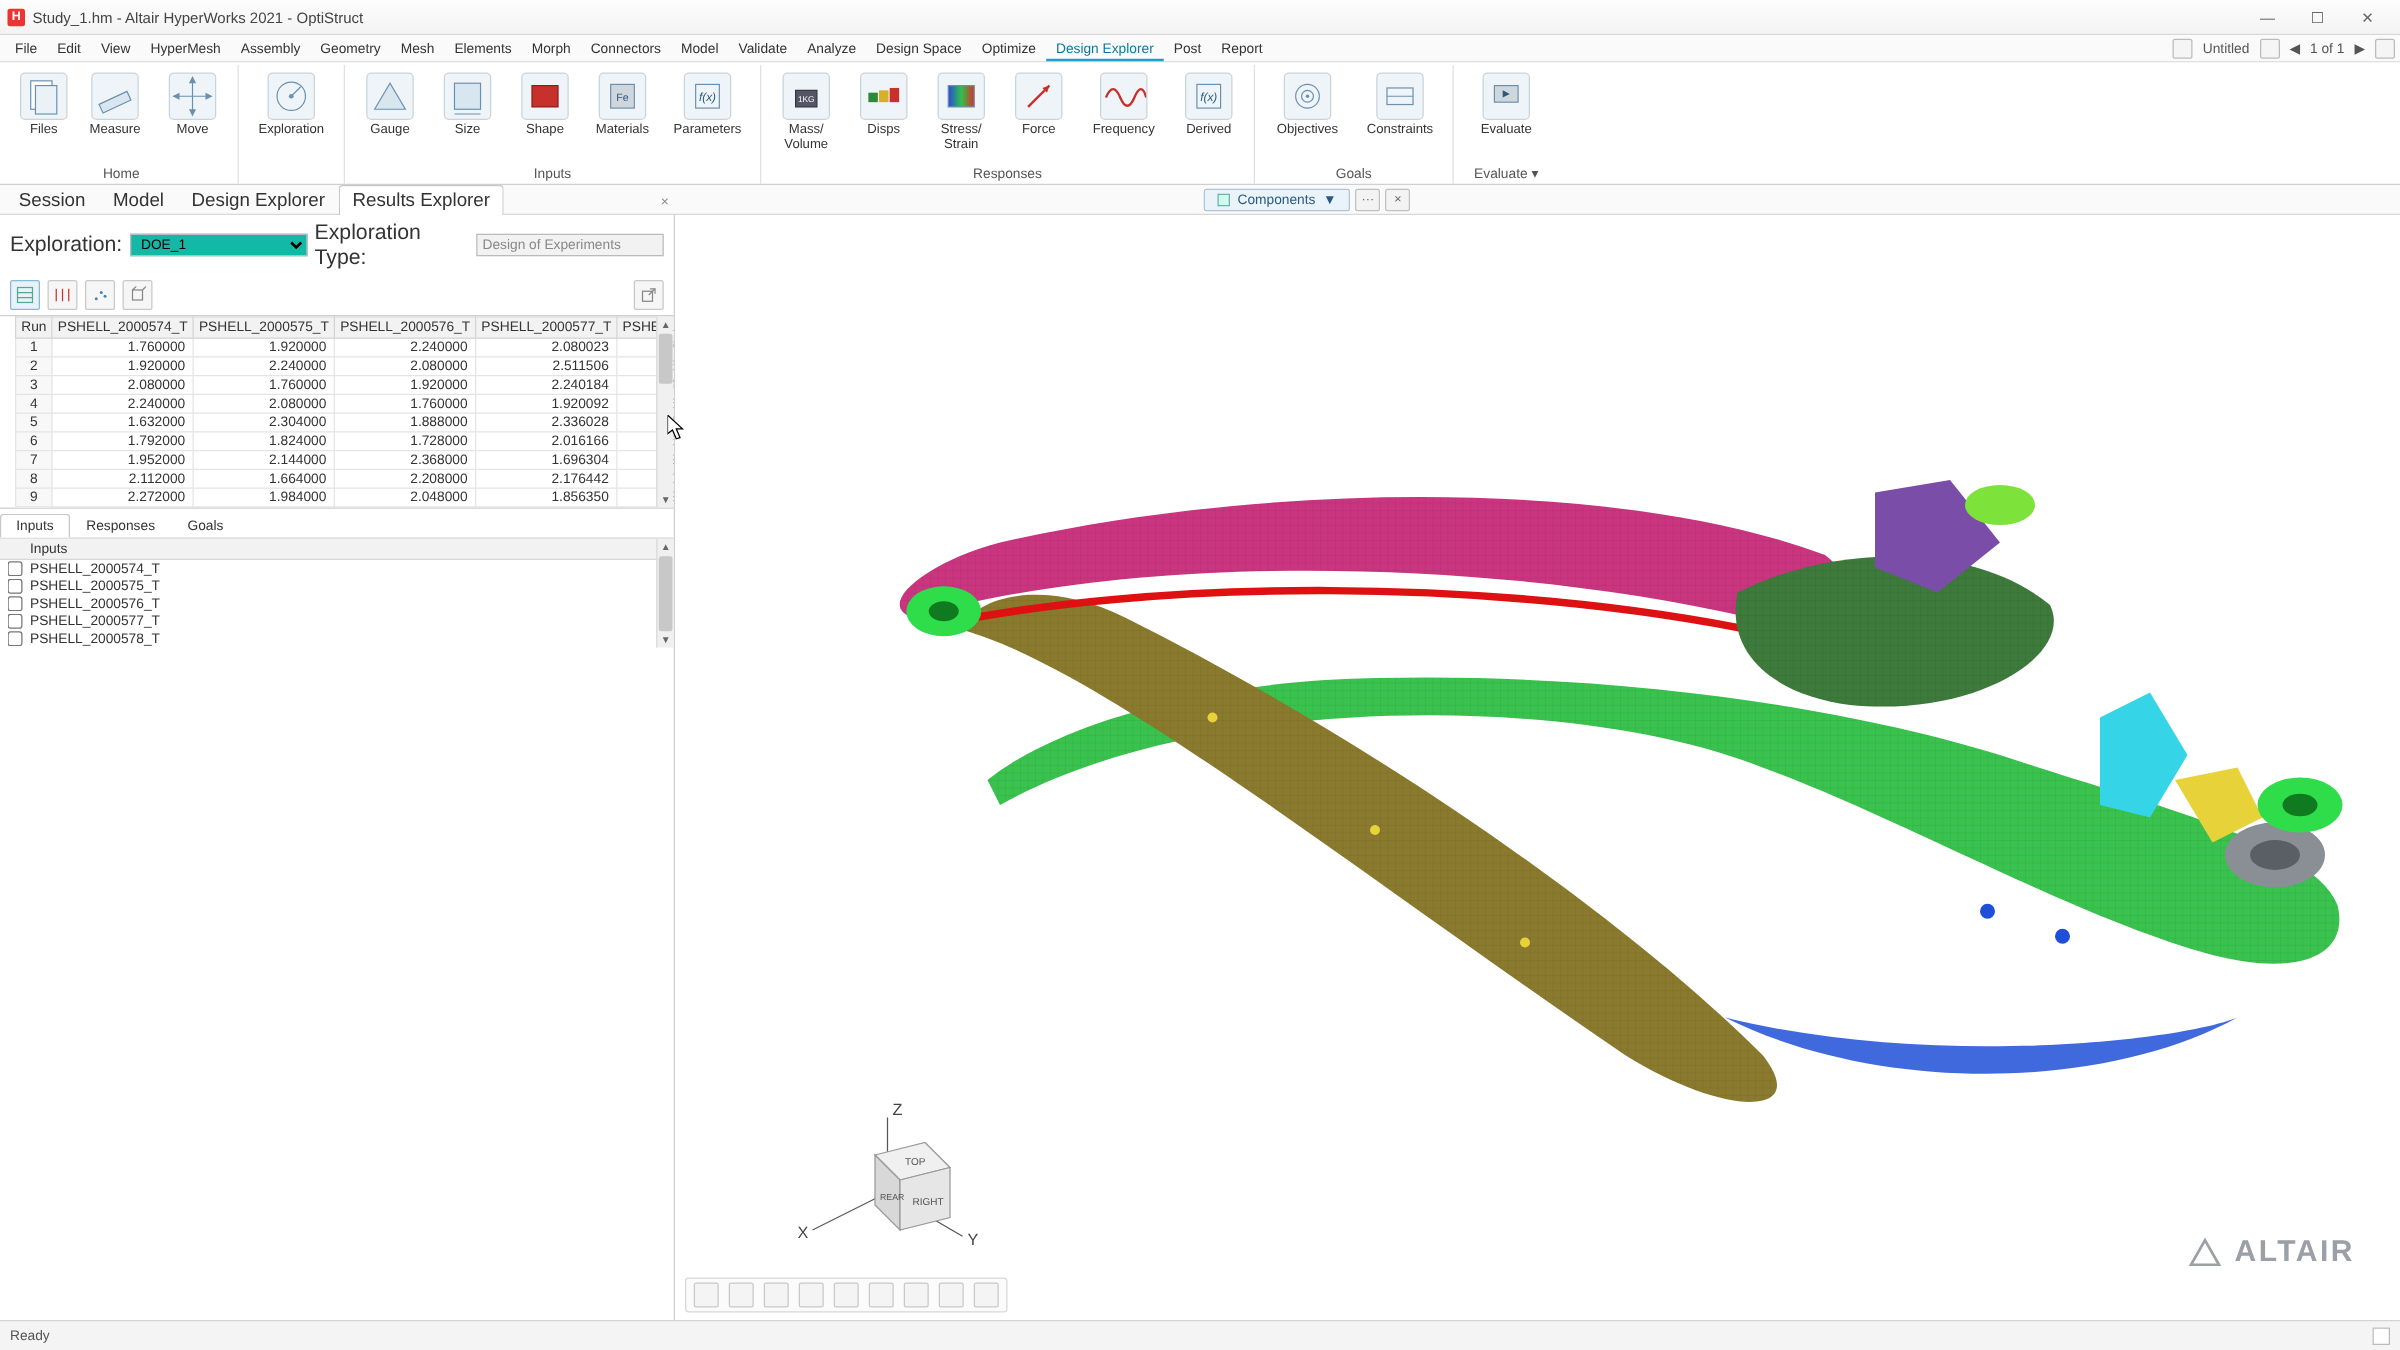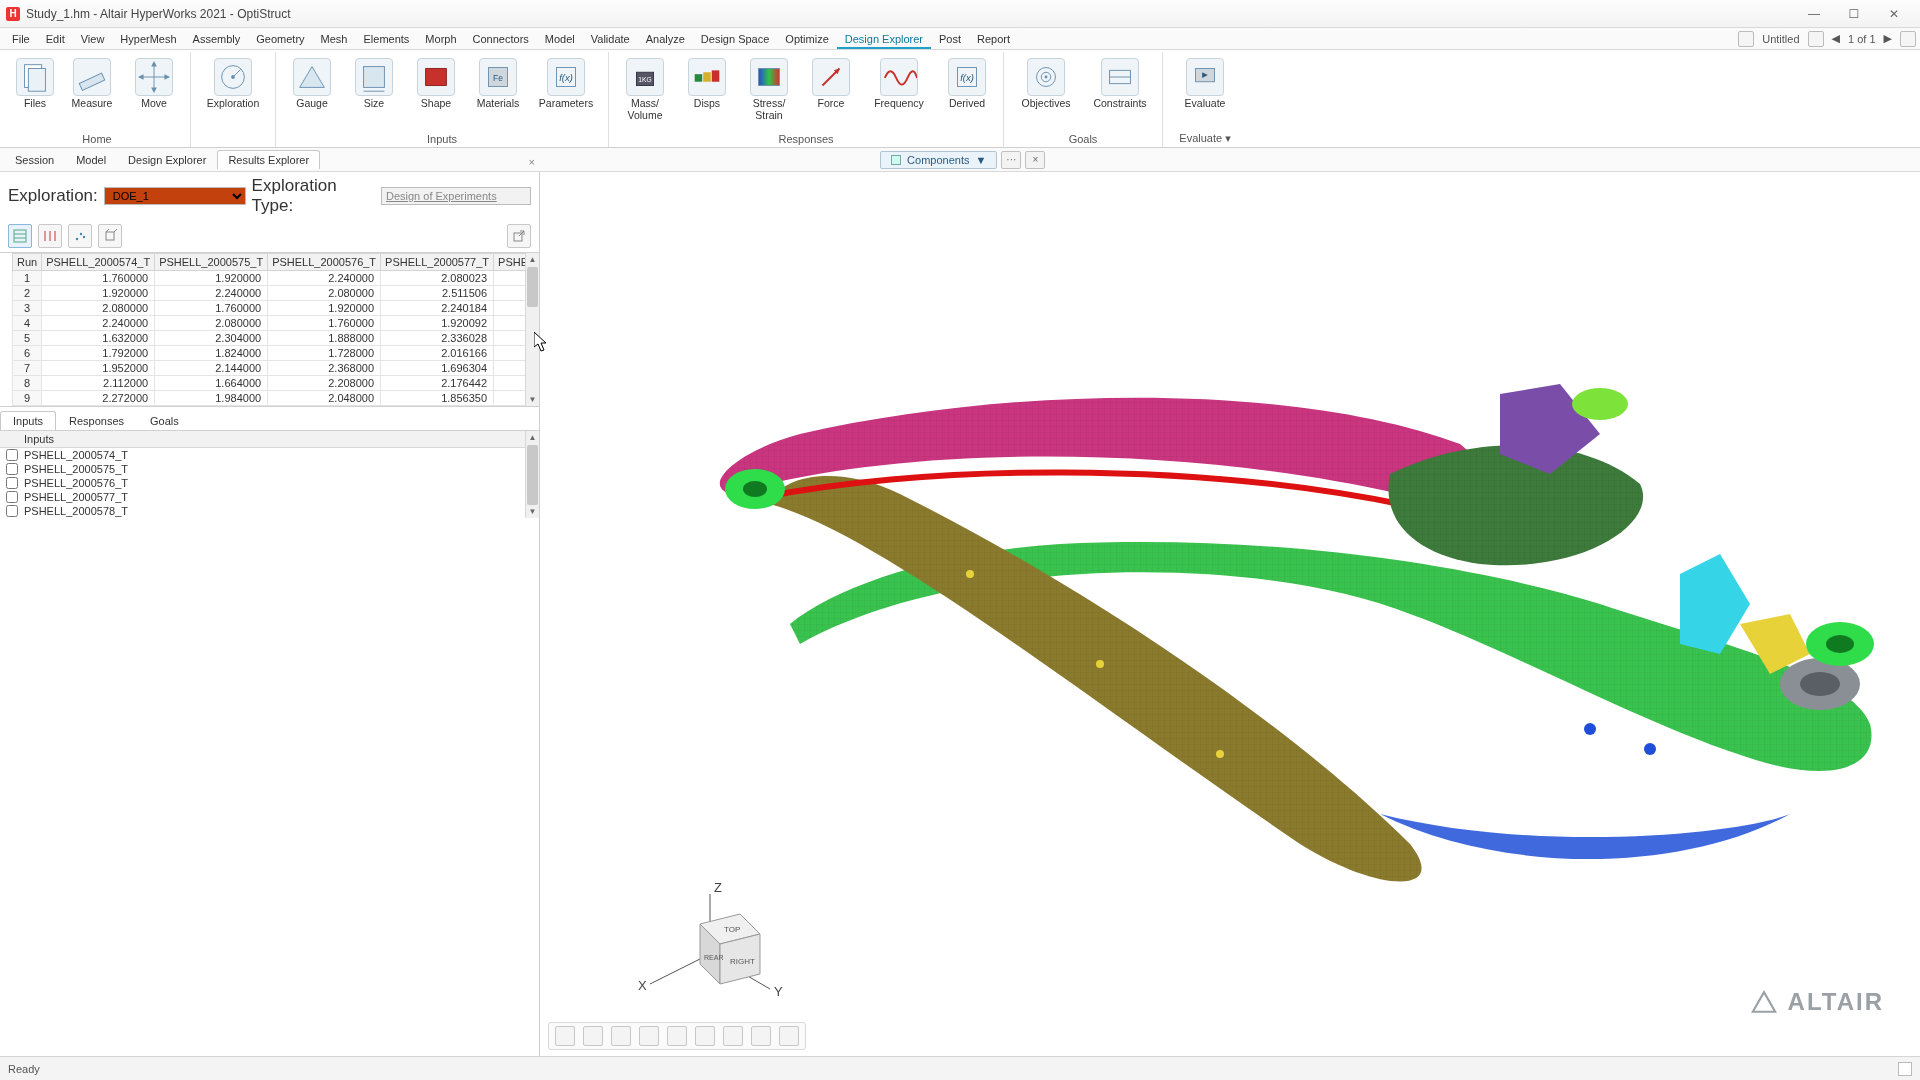--- a/index.html
+++ b/index.html
@@ -34,7 +34,7 @@
 
 .subbar { height: 24px; border-bottom:1px solid #d8d8d8; background:#fafafa; display:flex; align-items:center;}
 .lefttabs { display:flex; gap:0; padding-left:4px;}
-.lefttabs .lt { padding:3px 10px; font-size:11px; border:1px solid transparent; border-bottom:none; cursor:default;}
+.lefttabs .lt { padding:3px 10px; font-size:15px; border:1px solid transparent; border-bottom:none; cursor:default;}
 .lefttabs .lt.active { background:#fff; border-color:#c8c8c8; border-radius:3px 3px 0 0;}
 .compsel { margin-left: 560px; display:flex; align-items:center; gap:4px;}
 .compsel .pill { border:1px solid #b0c4d4; background:#eaf3fa; padding:2px 10px; border-radius:2px; font-size:11px; color:#2a5a80; display:flex; align-items:center; gap:6px;}

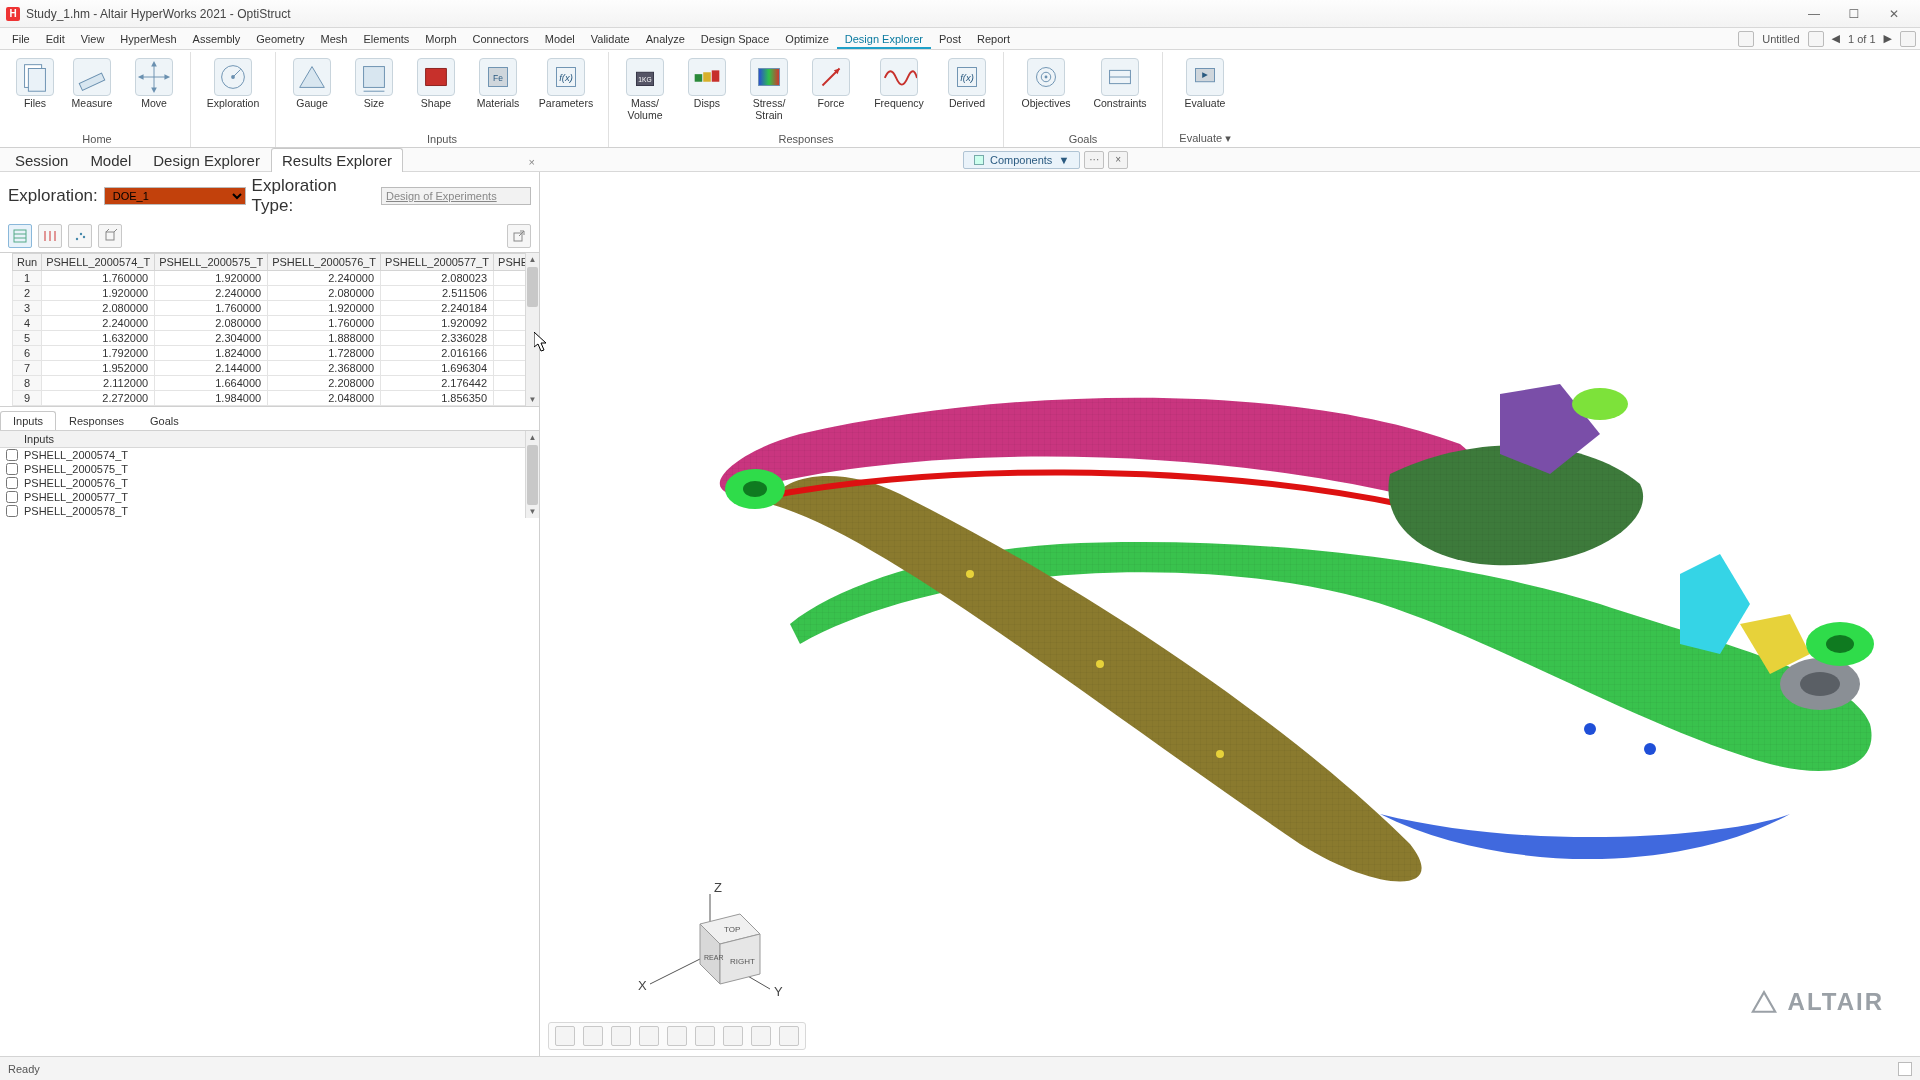--- a/index.html
+++ b/index.html
@@ -45,7 +45,7 @@
 .lp-close { position:absolute; right:4px; top:-16px; font-size:11px; color:#888; cursor:default;}
 .lp-row { display:flex; align-items:center; gap:6px; padding:4px 8px;}
 .lp-row label { font-size:17px; color:#333;}
-.lp-row select, .lp-row input[type=text] { font-size:11px; border:1px solid #bbb; padding:1px 4px; height:18px; background:#c2410c;}
+.lp-row select, .lp-row input[type=text] { font-size:11px; border:1px solid #bbb; padding:1px 4px; height:18px; background:#14b8a6;}
 .lp-row input[disabled] { background:#f2f2f2; color:#888;}
 .lp-section-title { font-size:11px; color:#333; padding: 2px 8px;}
 .lp-iconrow { display:flex; gap:6px; padding:4px 8px; align-items:center;}

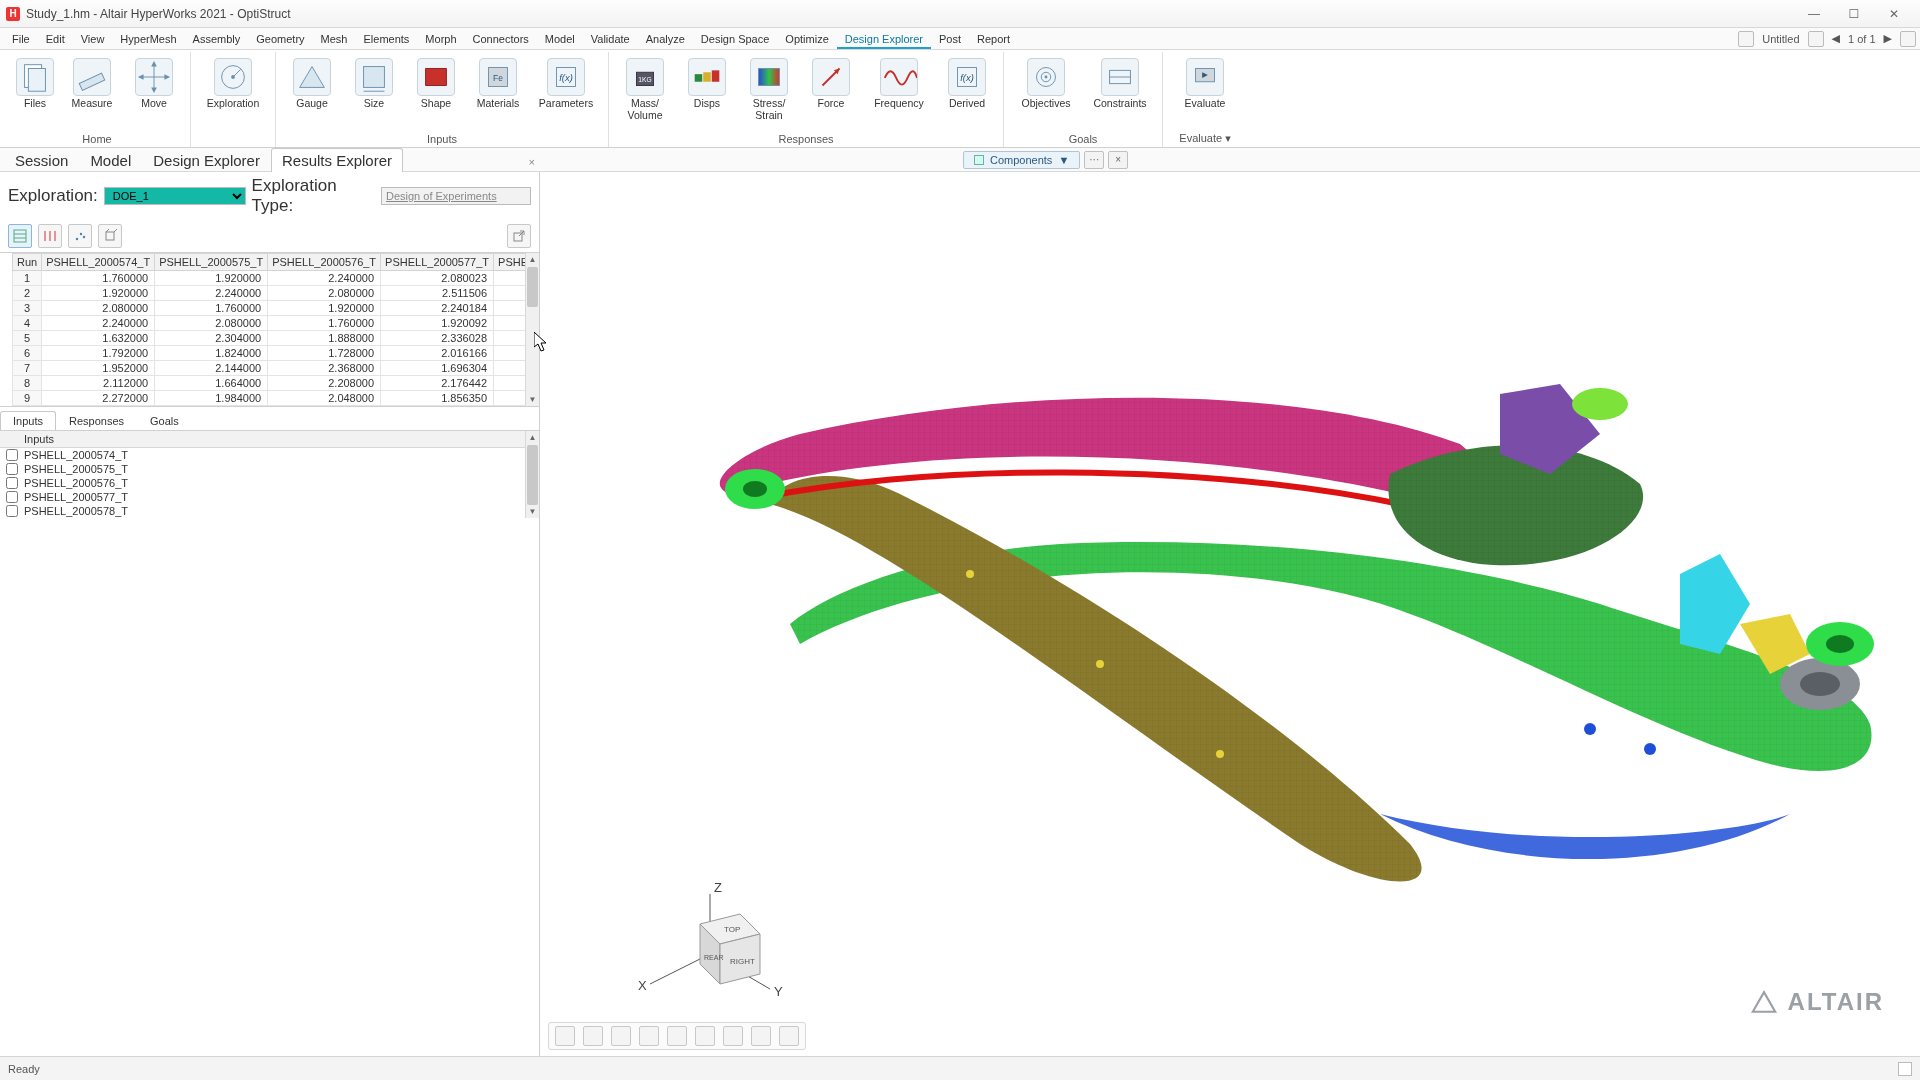--- a/index.html
+++ b/index.html
@@ -320,7 +320,7 @@
       <option>DOE_1</option>
     </select>
     <label>Exploration Type:</label>
-    <input type="text" disabled="" style="width: 150px; text-decoration: underline;" value="Design of Experiments">
+    <input type="text" disabled="" style="width: 150px;" value="Design of Experiments">
   </div>
 
 

